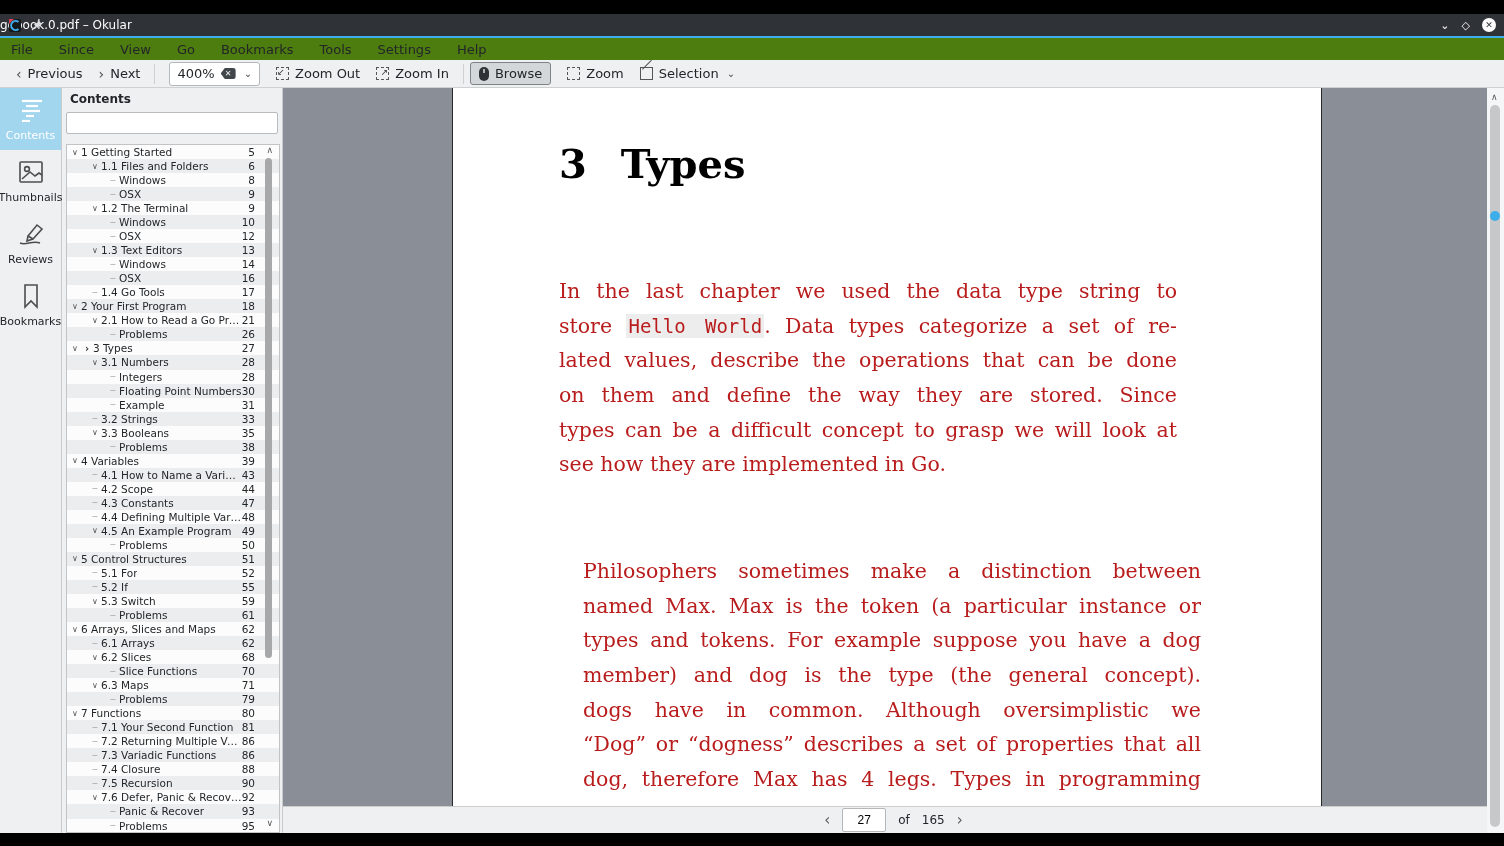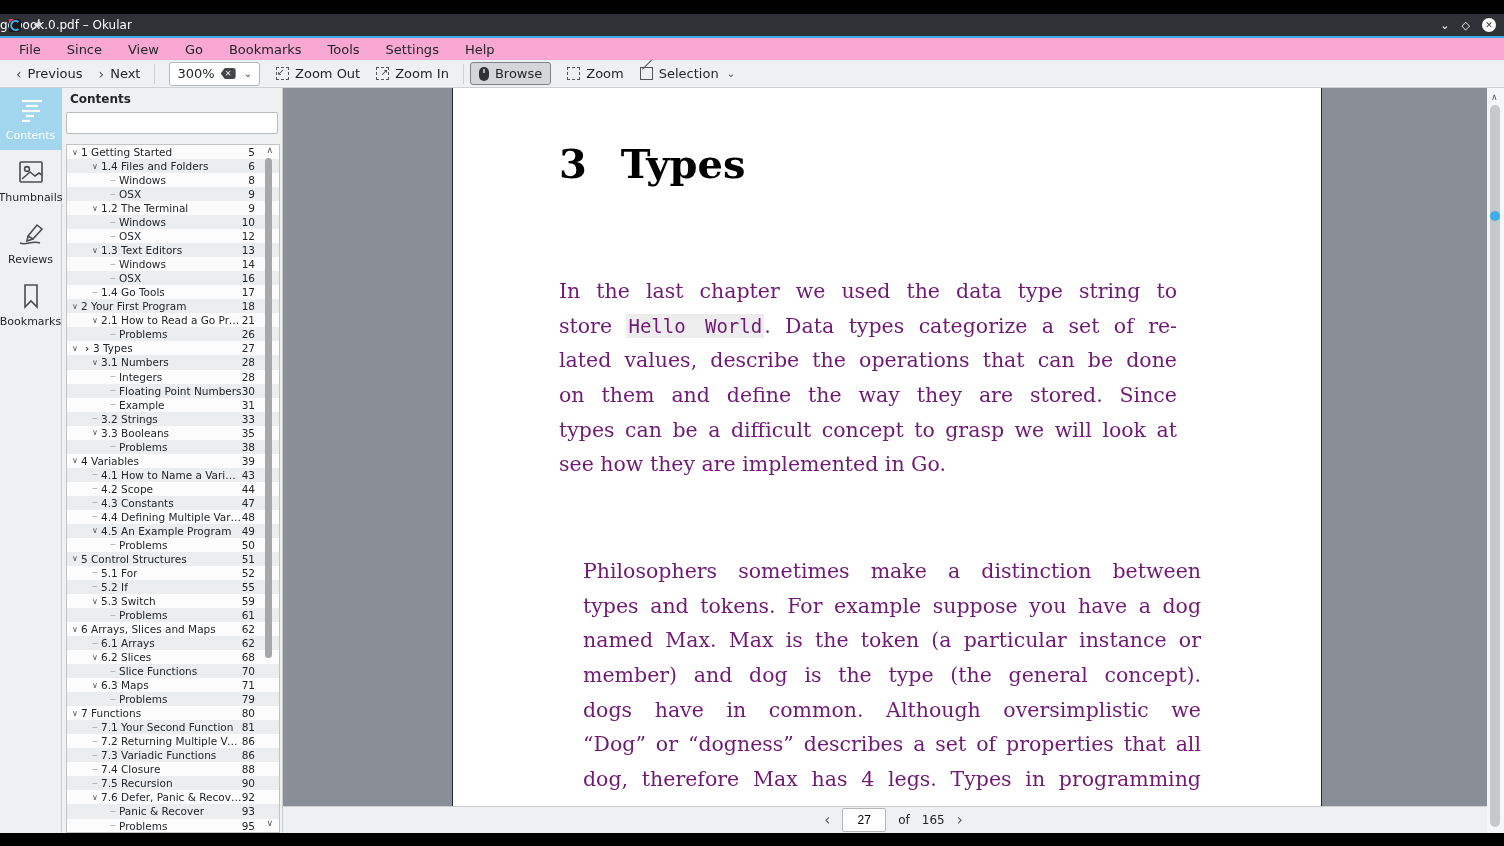--- a/index.html
+++ b/index.html
@@ -20,8 +20,8 @@
   #accentline{left:0;top:36px;width:1504px;height:2px;background:#3daee9;}
 
   
-  #menubar{left:0;top:38px;width:1504px;height:22px;background:#f9a8d4;
-           display:flex;align-items:center;padding-left:8px;box-sizing:border-box;gap:4px;}
+  #menubar{left:0;top:38px;width:1504px;height:22px;background:#4d7c0f;
+           display:flex;align-items:center;padding-left:0;box-sizing:border-box;gap:4px;}
   .menuitem{font-size:13px;padding:2px 11px;}
 
   

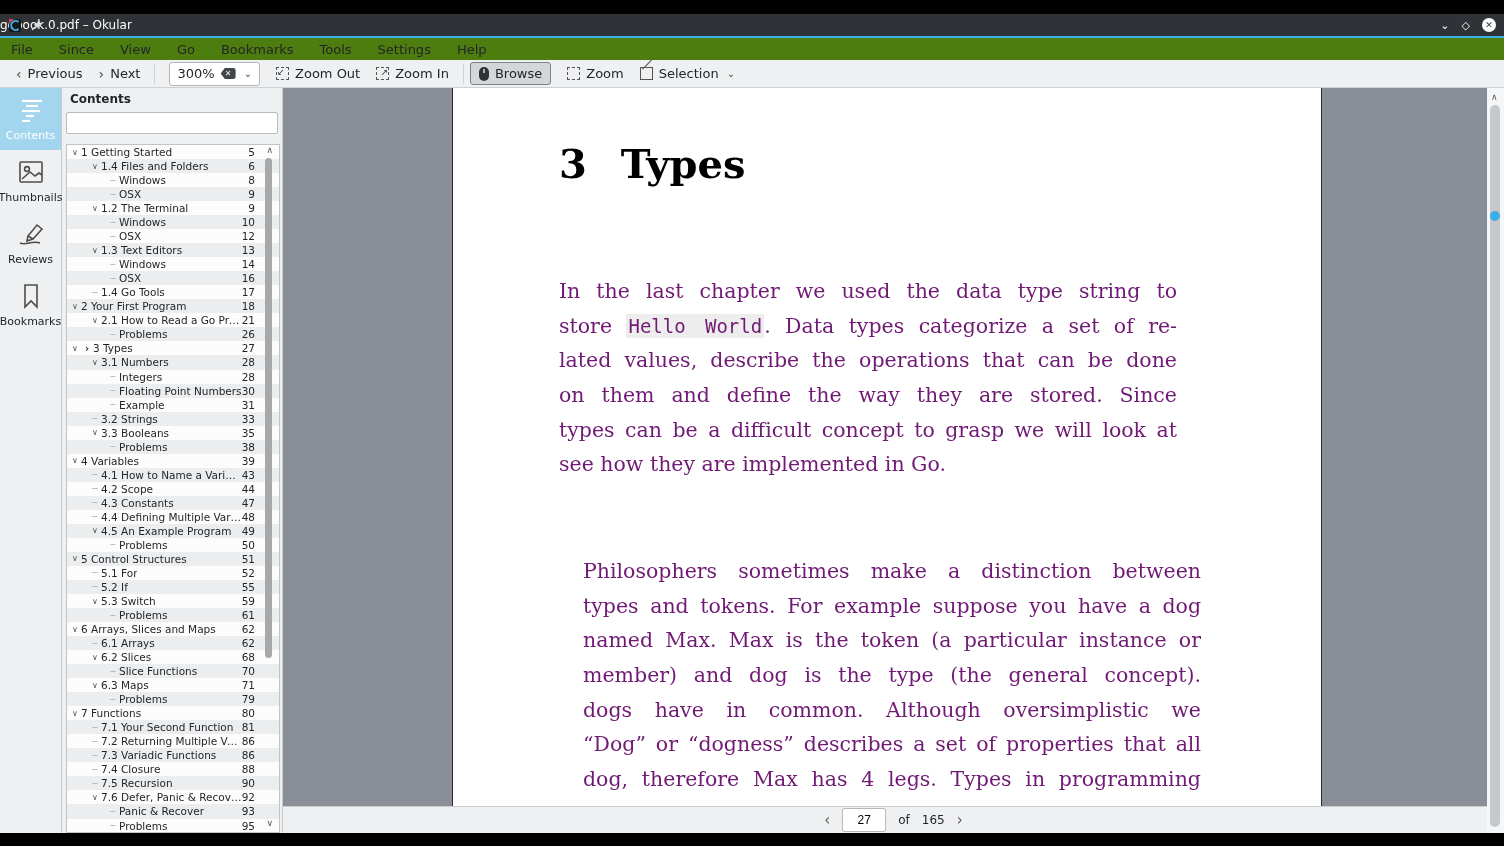--- a/index.html
+++ b/index.html
@@ -162,7 +162,7 @@
   </div>
   <div class="vsep"></div>
   <div id="zoombox">
-    <span>300%</span>
+    <span>400%</span>
     <span class="clear">✕</span>
     <span class="smallcaret">⌄</span>
   </div>

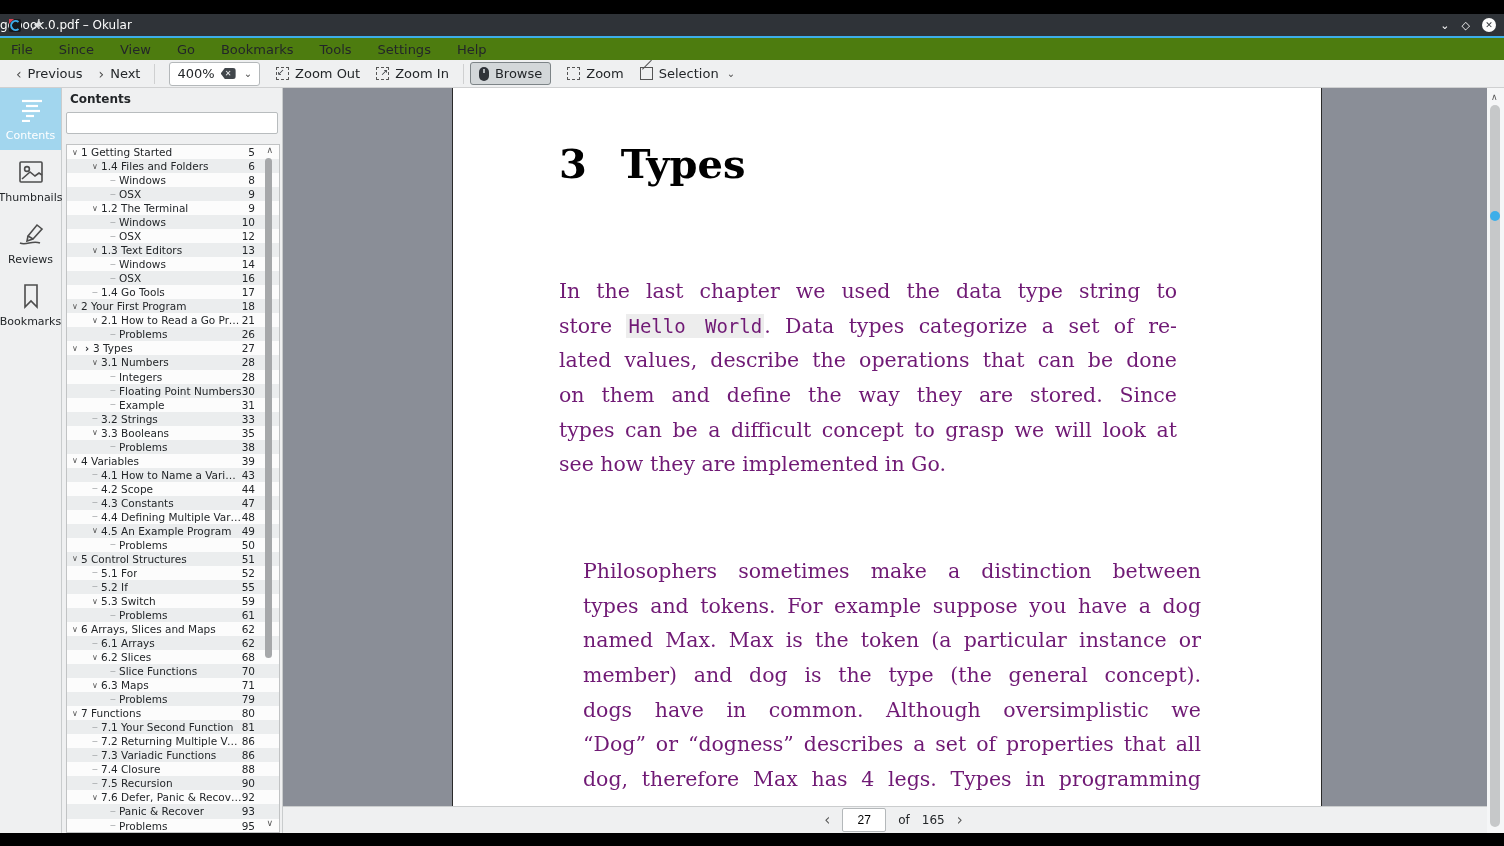--- a/index.html
+++ b/index.html
@@ -252,7 +252,7 @@
       <div class="trow alt">
         <span style="flex: 0 0 22px;"></span>
         <span class="exp">∨</span>
-        <span class="lbl">1.4 Files and Folders</span>
+        <span class="lbl">1.1 Files and Folders</span>
         <span class="pg">6</span>
       </div>
       <div class="trow">

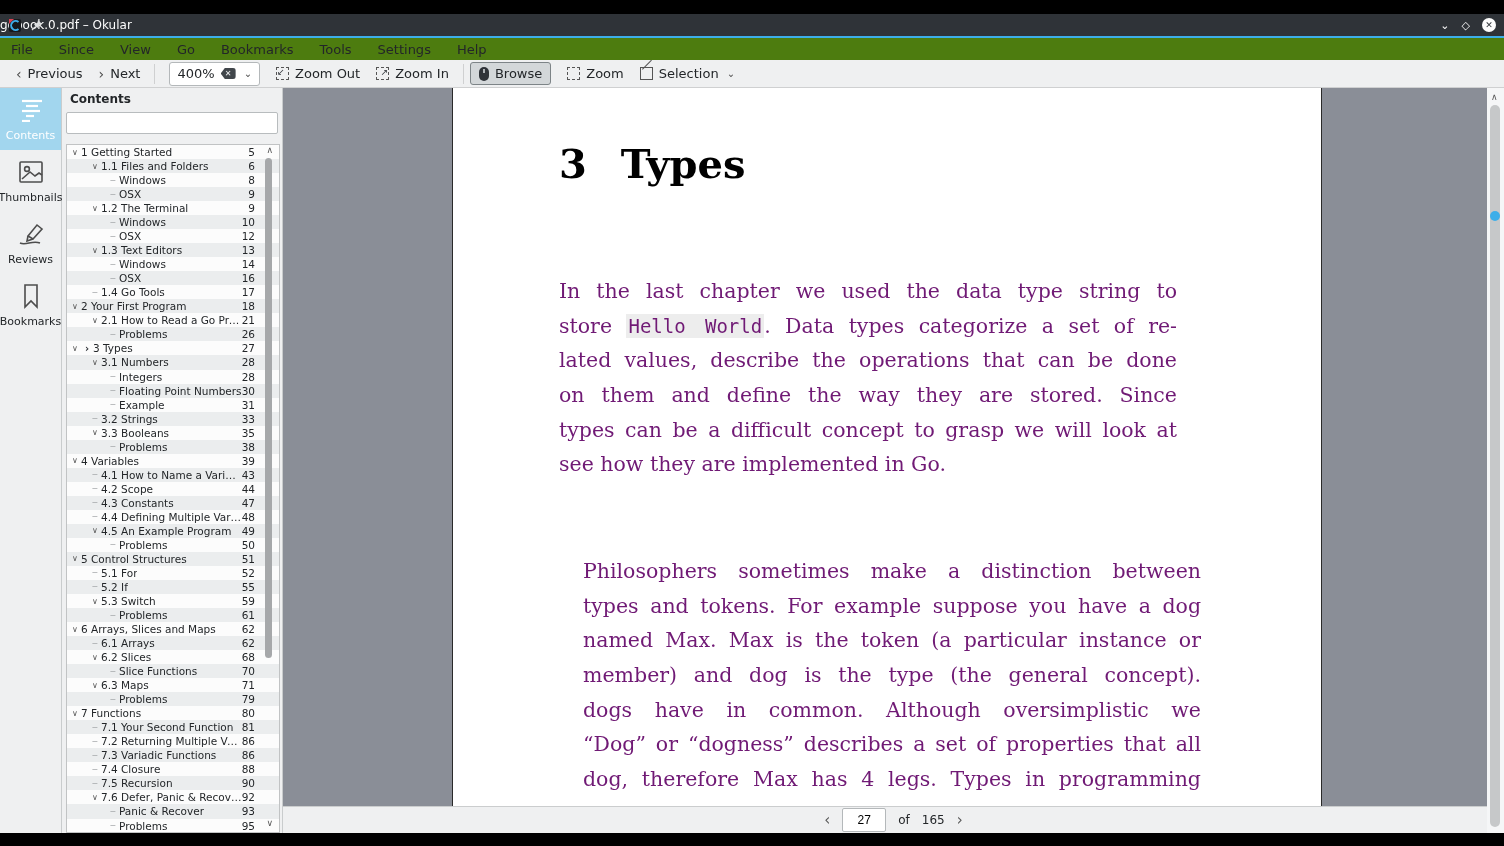--- a/index.html
+++ b/index.html
@@ -83,7 +83,7 @@
            font-weight:bold;font-size:40px;color:#000;}
   #heading .hnum{margin-right:34px;}
   .para{position:absolute;left:106px;width:618px;font-family:"DejaVu Serif","Liberation Serif",serif;
-        font-size:20.5px;color:#701a75;}
+        font-size:20.5px;color:#b91c1c;}
   #para1{top:186px;}
   #para2{top:466px;margin-left:24px;}
   .pline{height:34.7px;line-height:34.7px;text-align:justify;text-align-last:justify;overflow:hidden;}

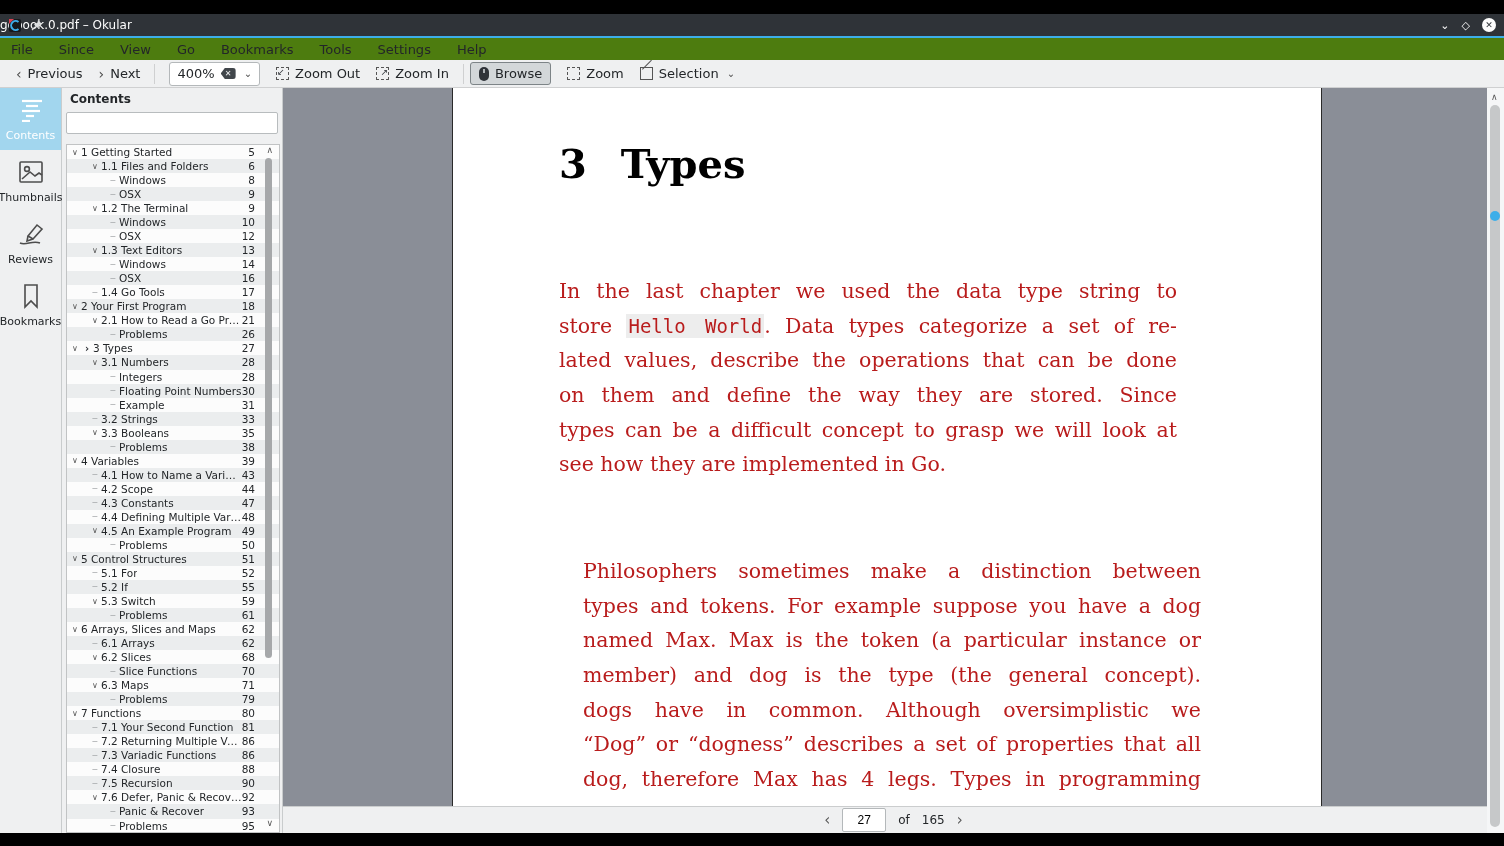--- a/index.html
+++ b/index.html
@@ -559,8 +559,8 @@
       </div>
     <div id="para2" class="para">
         <div class="pline"><span>Philosophers sometimes make a distinction between</span></div>
+        <div class="pline"><span>named Max. Max is the token (a particular instance or</span></div>
         <div class="pline"><span>types and tokens. For example suppose you have a dog</span></div>
-        <div class="pline"><span>named Max. Max is the token (a particular instance or</span></div>
         <div class="pline"><span>member) and dog is the type (the general concept).</span></div>
         <div class="pline"><span>dogs have in common. Although oversimplistic we</span></div>
         <div class="pline"><span>“Dog” or “dogness” describes a set of properties that all</span></div>

